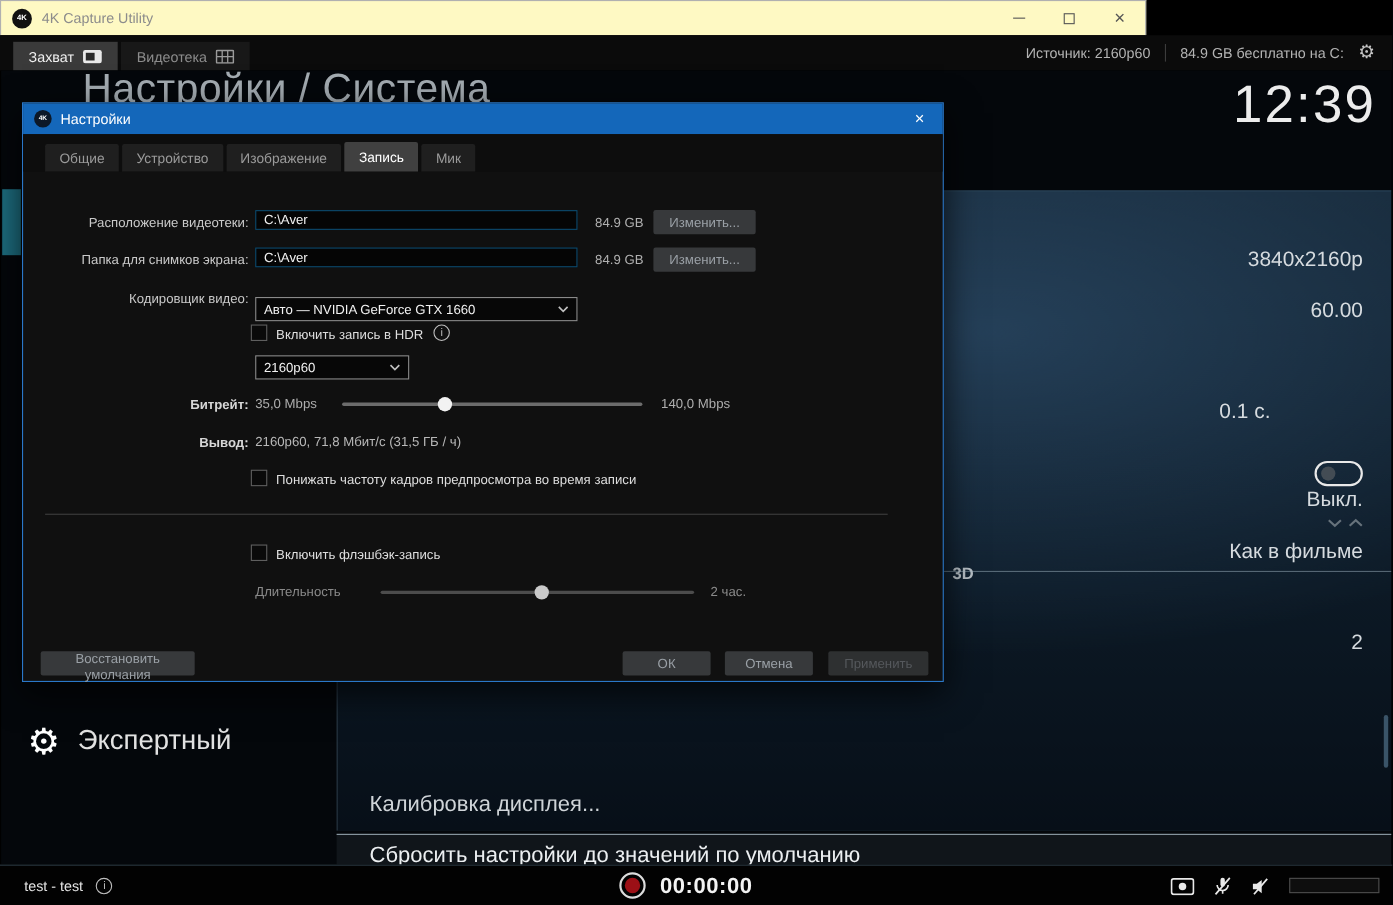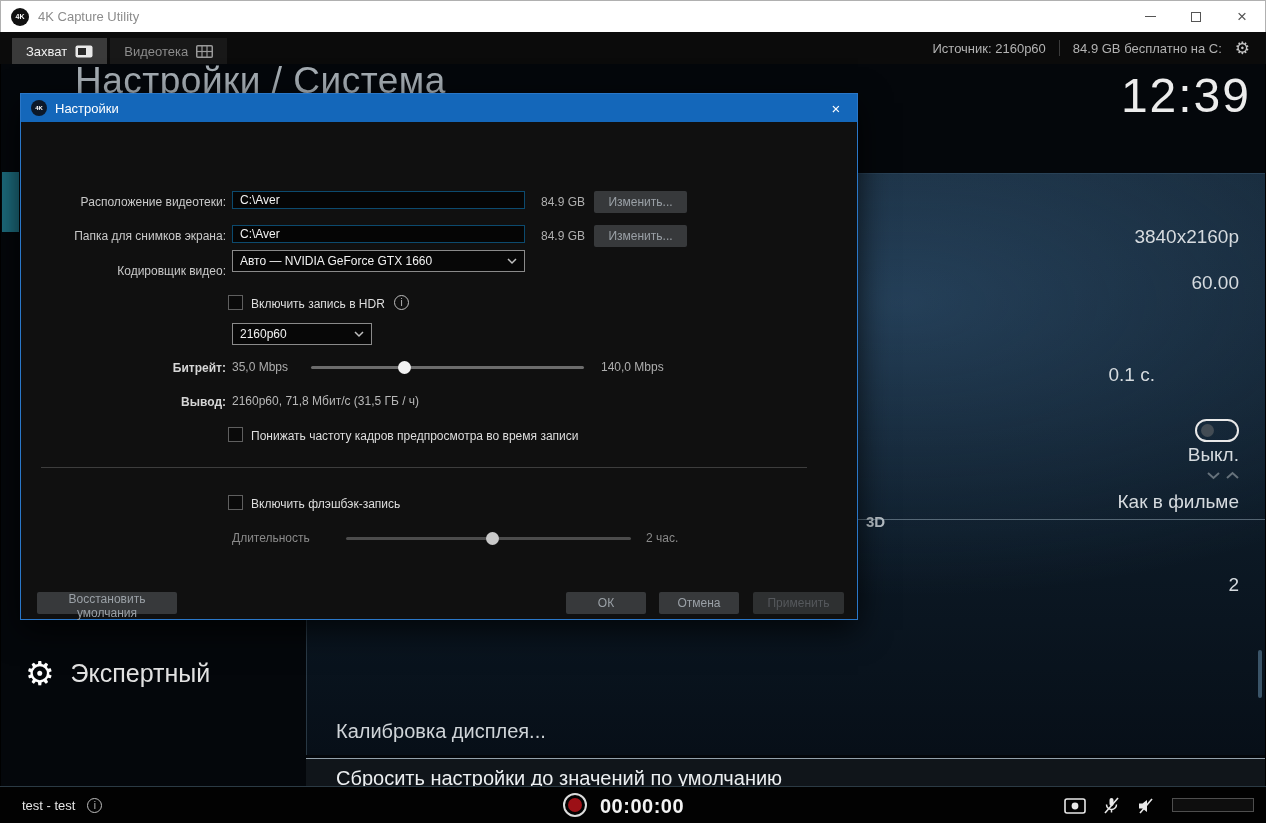--- a/index.html
+++ b/index.html
@@ -8,7 +8,7 @@
   .abs { position:absolute; }
 
   
-  #titlebar { left:0; top:0; width:1266px; height:32px; background:#ffffff; border:1px solid #b0b0b0; border-bottom:none; display:flex; align-items:center; }
+  #titlebar { left:0; top:0; width:1042px; height:32px; background:#fef9c3; border:1px solid #b0b0b0; border-bottom:none; display:flex; align-items:center; }
   .app-logo { width:18px; height:18px; border-radius:50%; background:#111; color:#fff; font-size:7px; font-weight:bold; display:flex; align-items:center; justify-content:center; margin-left:10px; }
   .win-title { color:#8c8c8c; font-size:13px; margin-left:9px; }
   .win-controls { margin-left:auto; display:flex; height:100%; }

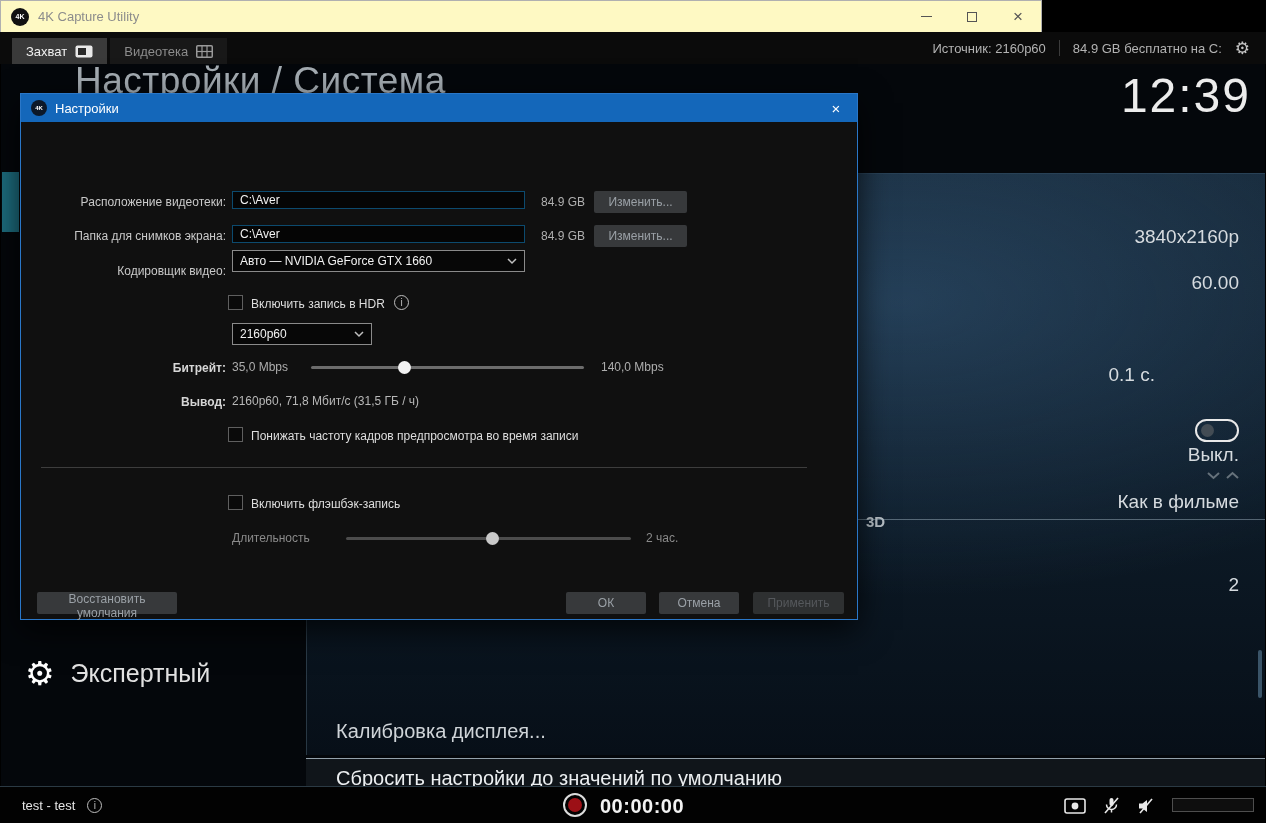--- a/index.html
+++ b/index.html
@@ -180,6 +180,13 @@
     <span id="dlg-close">×</span>
   </div>
 
+  <div id="dlg-tabs" class="abs">
+    <div class="dlg-tab inactive">Общие</div>
+    <div class="dlg-tab inactive">Устройство</div>
+    <div class="dlg-tab inactive">Изображение</div>
+    <div class="dlg-tab active">Запись</div>
+    <div class="dlg-tab inactive">Мик</div>
+  </div>
 
   <span class="dlg-label" style="top:97px;">Расположение видеотеки:</span>
   <input class="dlg-input" style="top: 97px;" value="C:\Aver">

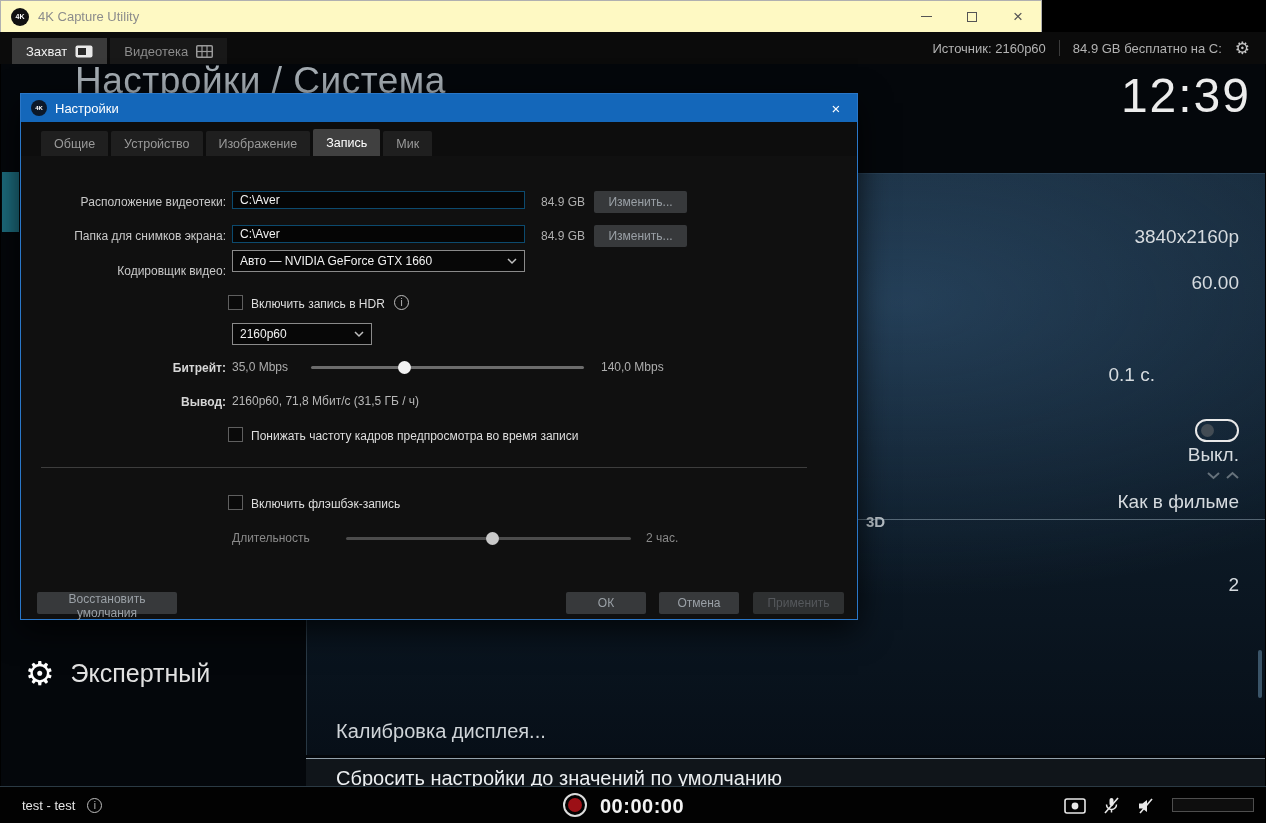--- a/index.html
+++ b/index.html
@@ -199,7 +199,7 @@
   <button class="dlg-btn change-btn" style="top:131px;">Изменить...</button>
 
   <span class="dlg-label" style="top:166px;">Кодировщик видео:</span>
-  <div class="dropdown" style="top:156px; width:293px;align-items:center;">
+  <div class="dropdown" style="top:176px; width:293px;align-items:center;">
     <span>Авто — NVIDIA GeForce GTX 1660</span>
     <svg class="chev" width="10" height="7">
         <polyline points="1,1 5,5 9,1" fill="none" stroke="#c0c0c0" stroke-width="1.5"></polyline>

